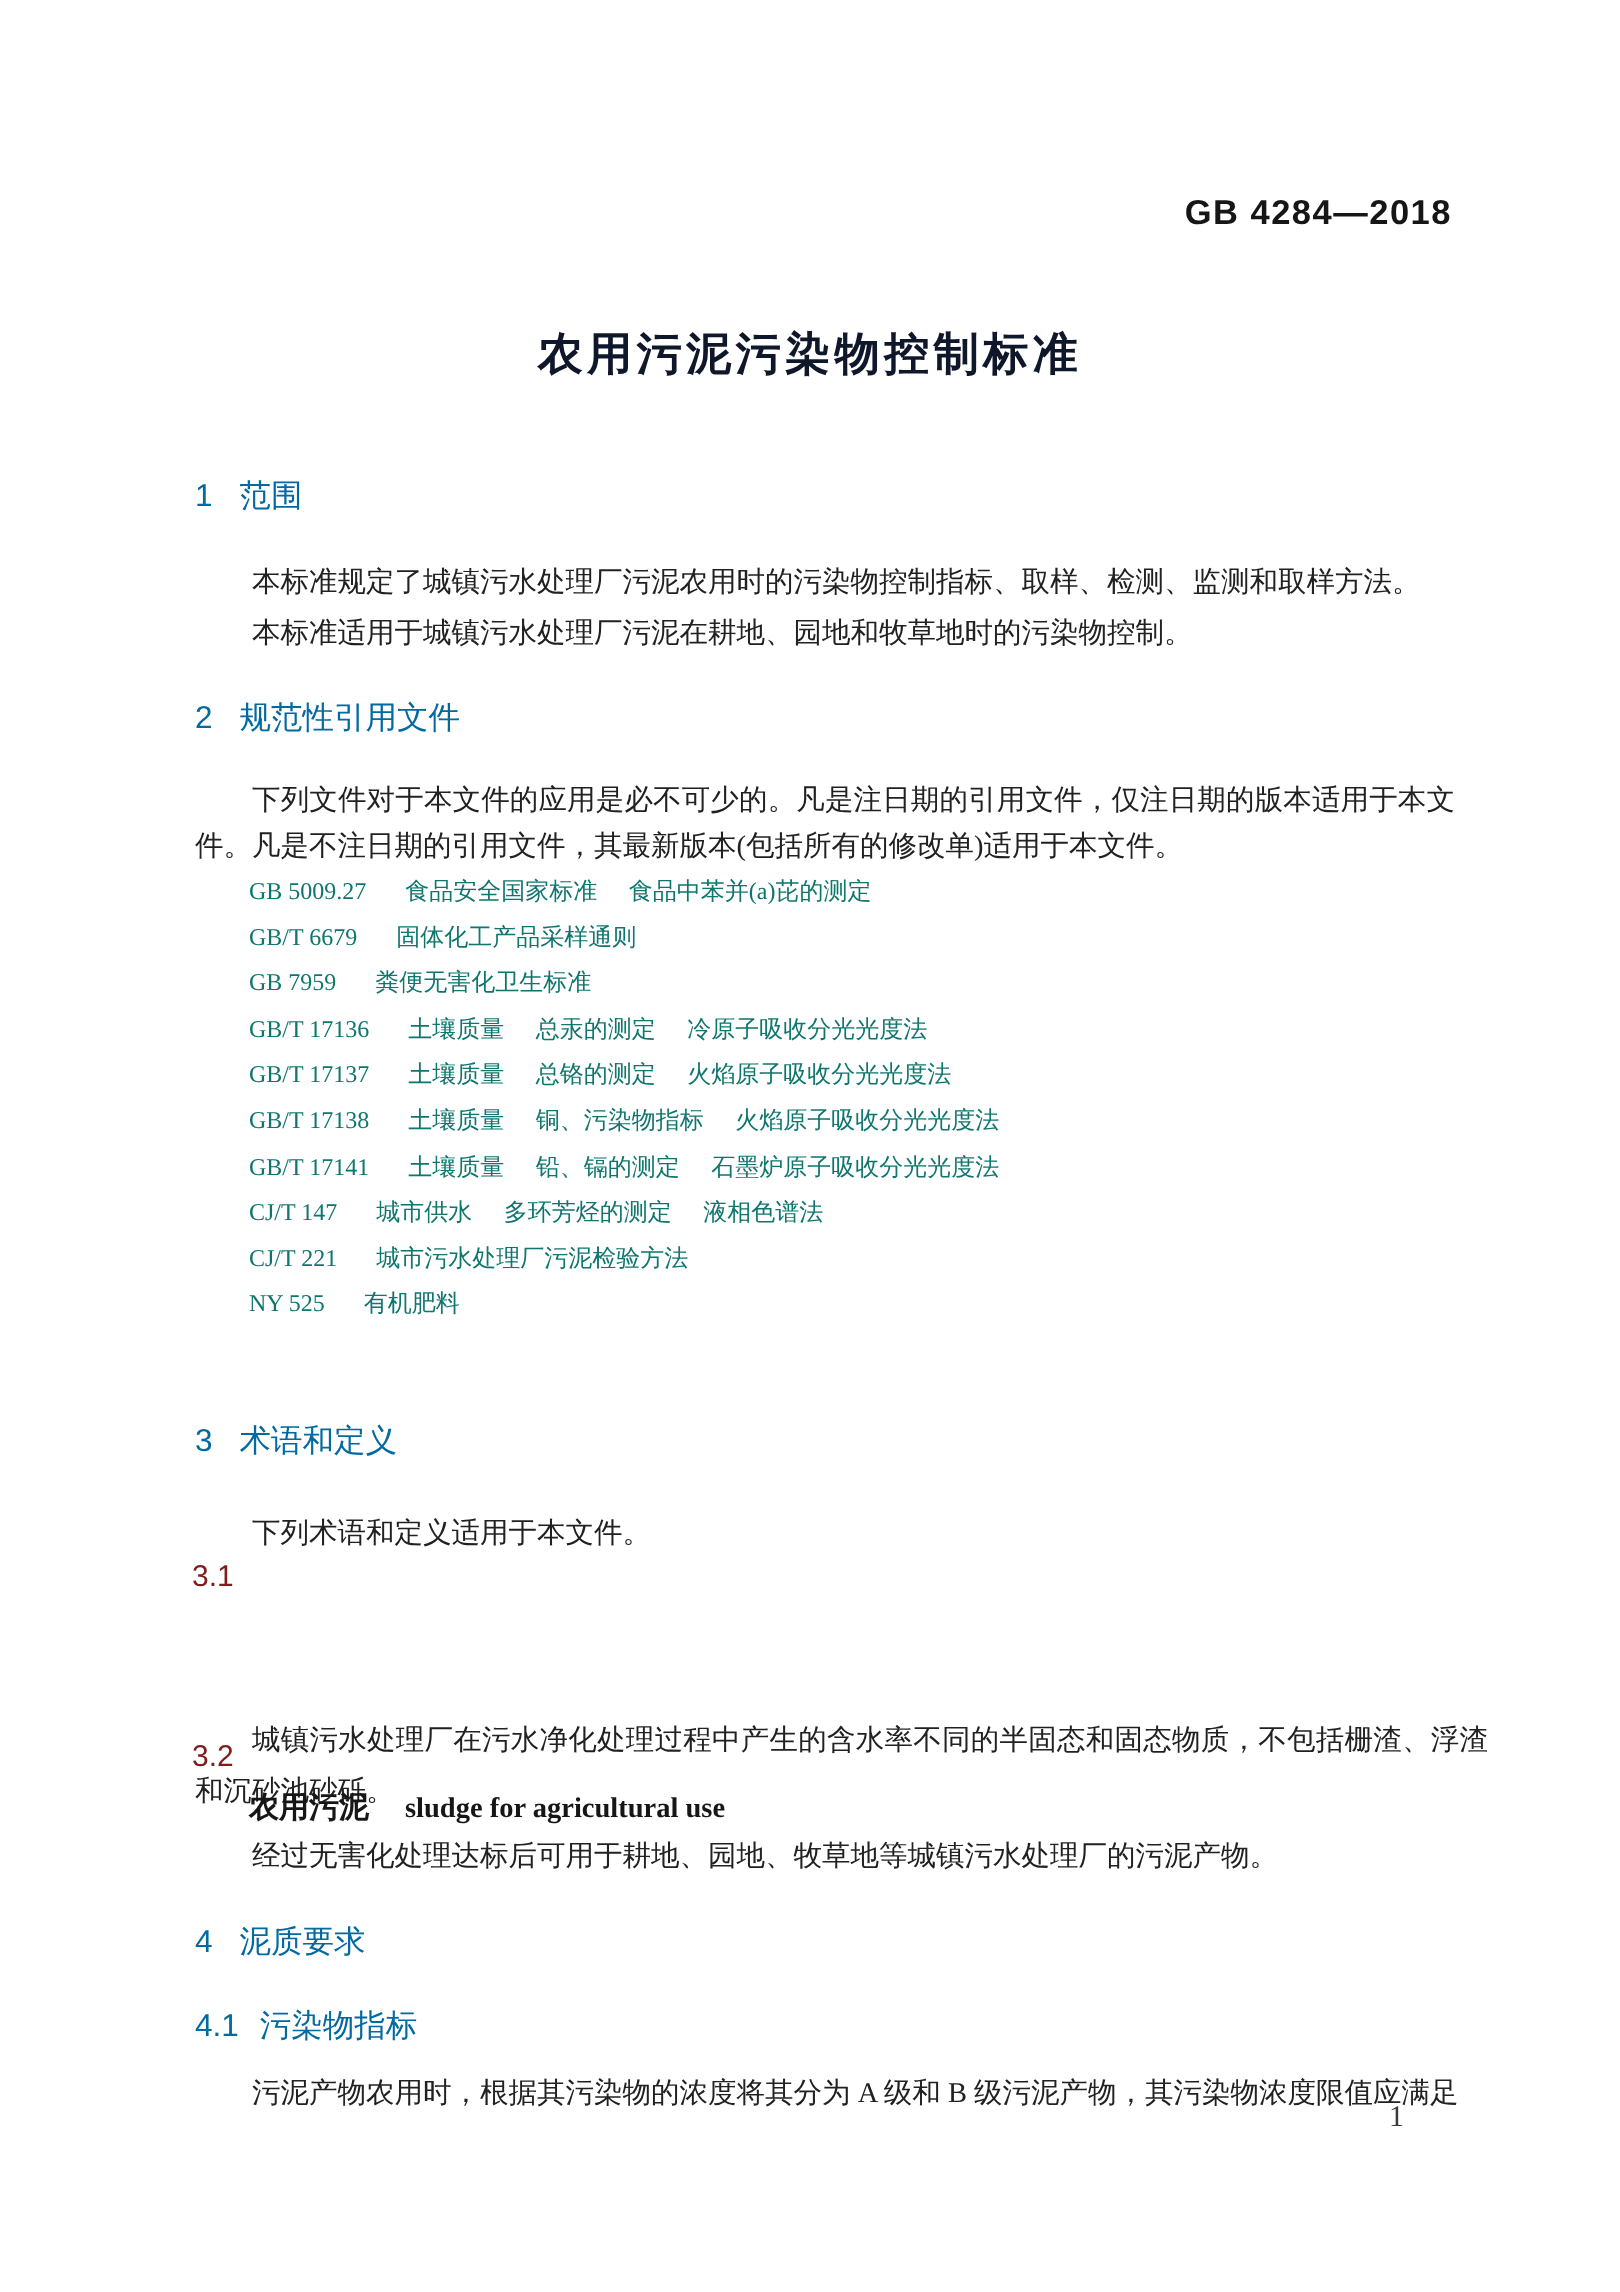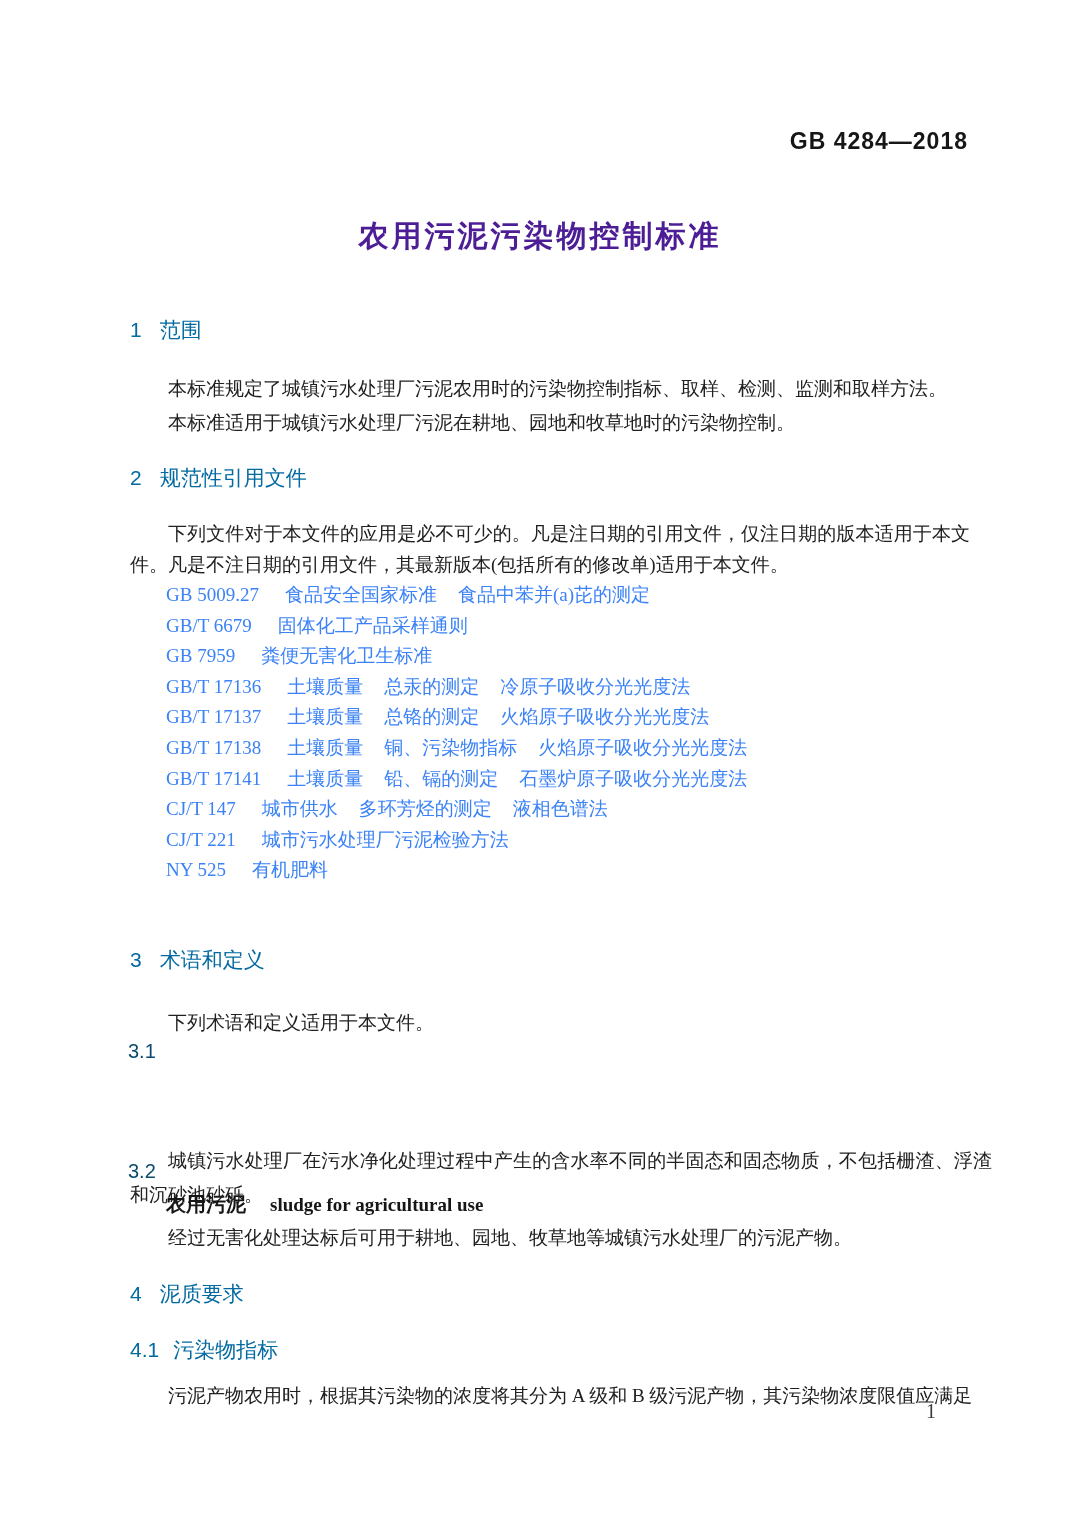--- a/index.html
+++ b/index.html
@@ -37,7 +37,7 @@
     font-weight: bold;
     font-size: 30px;
     letter-spacing: 3px;
-    color: #4c1d95;
+    color: #0f172a;
   }
   .sec-heading {
     position: absolute;

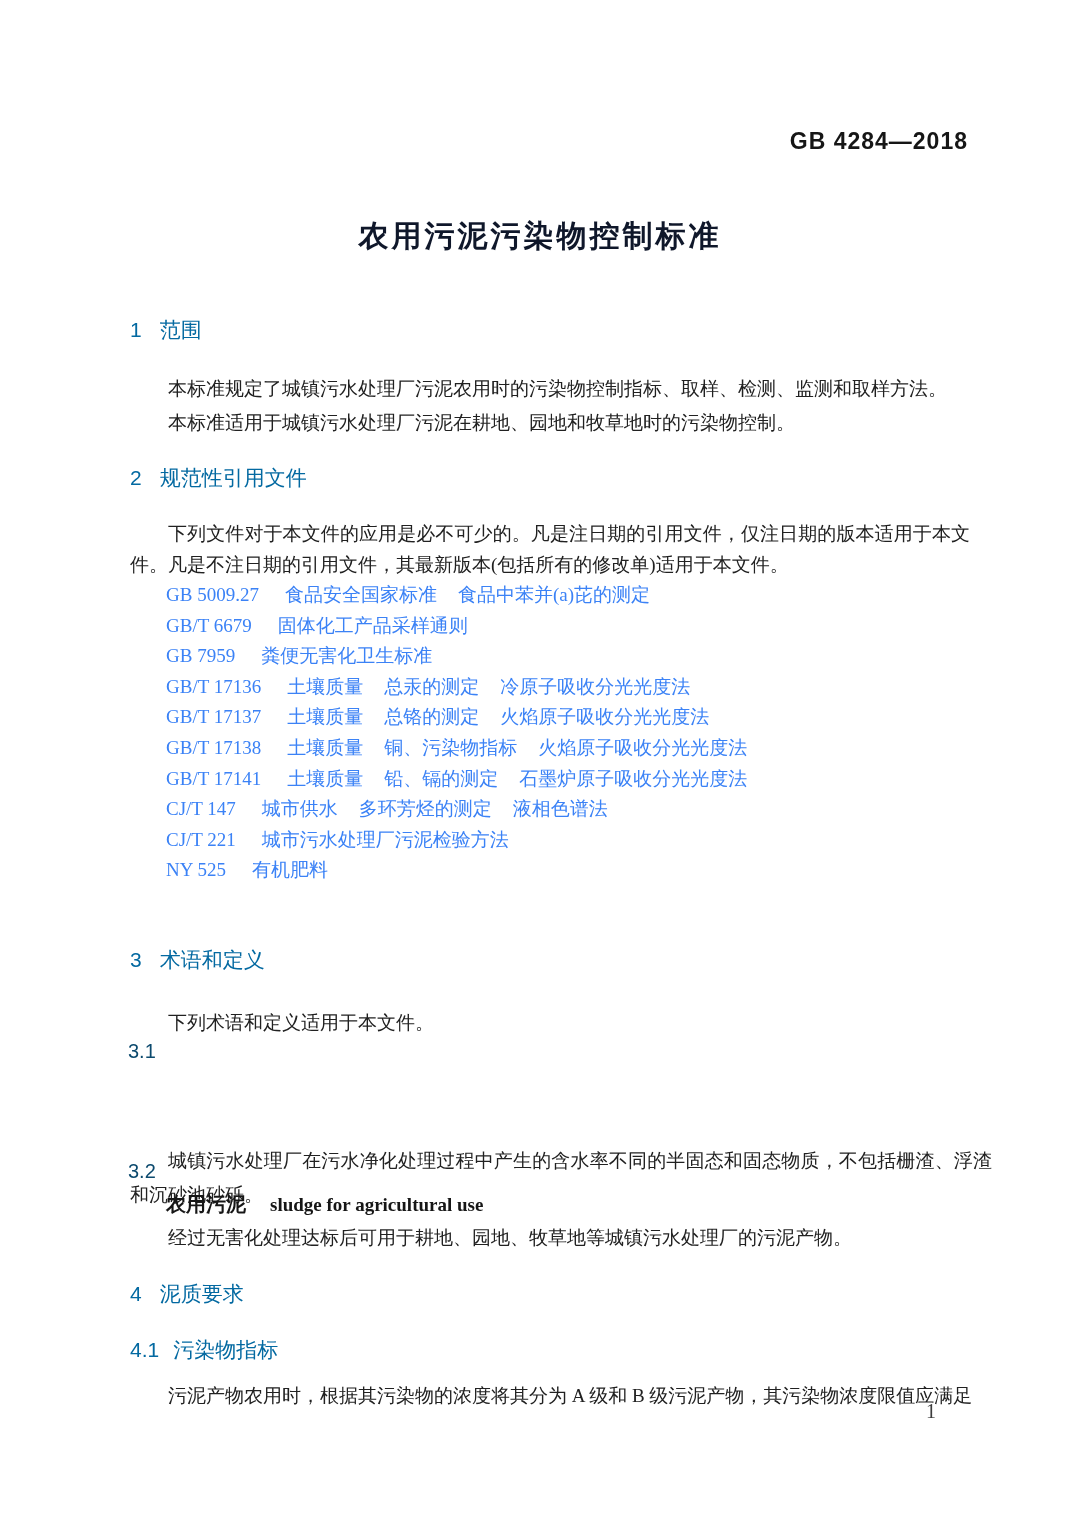--- a/index.html
+++ b/index.html
@@ -66,8 +66,8 @@
     position: absolute;
     left: 166px;
     top: 580px;
-    font-size: 19px;
-    color: #3b82f6;
+    font-size: 16px;
+    color: #0f766e;
   }
   .ref-line {
     line-height: 30.6px;

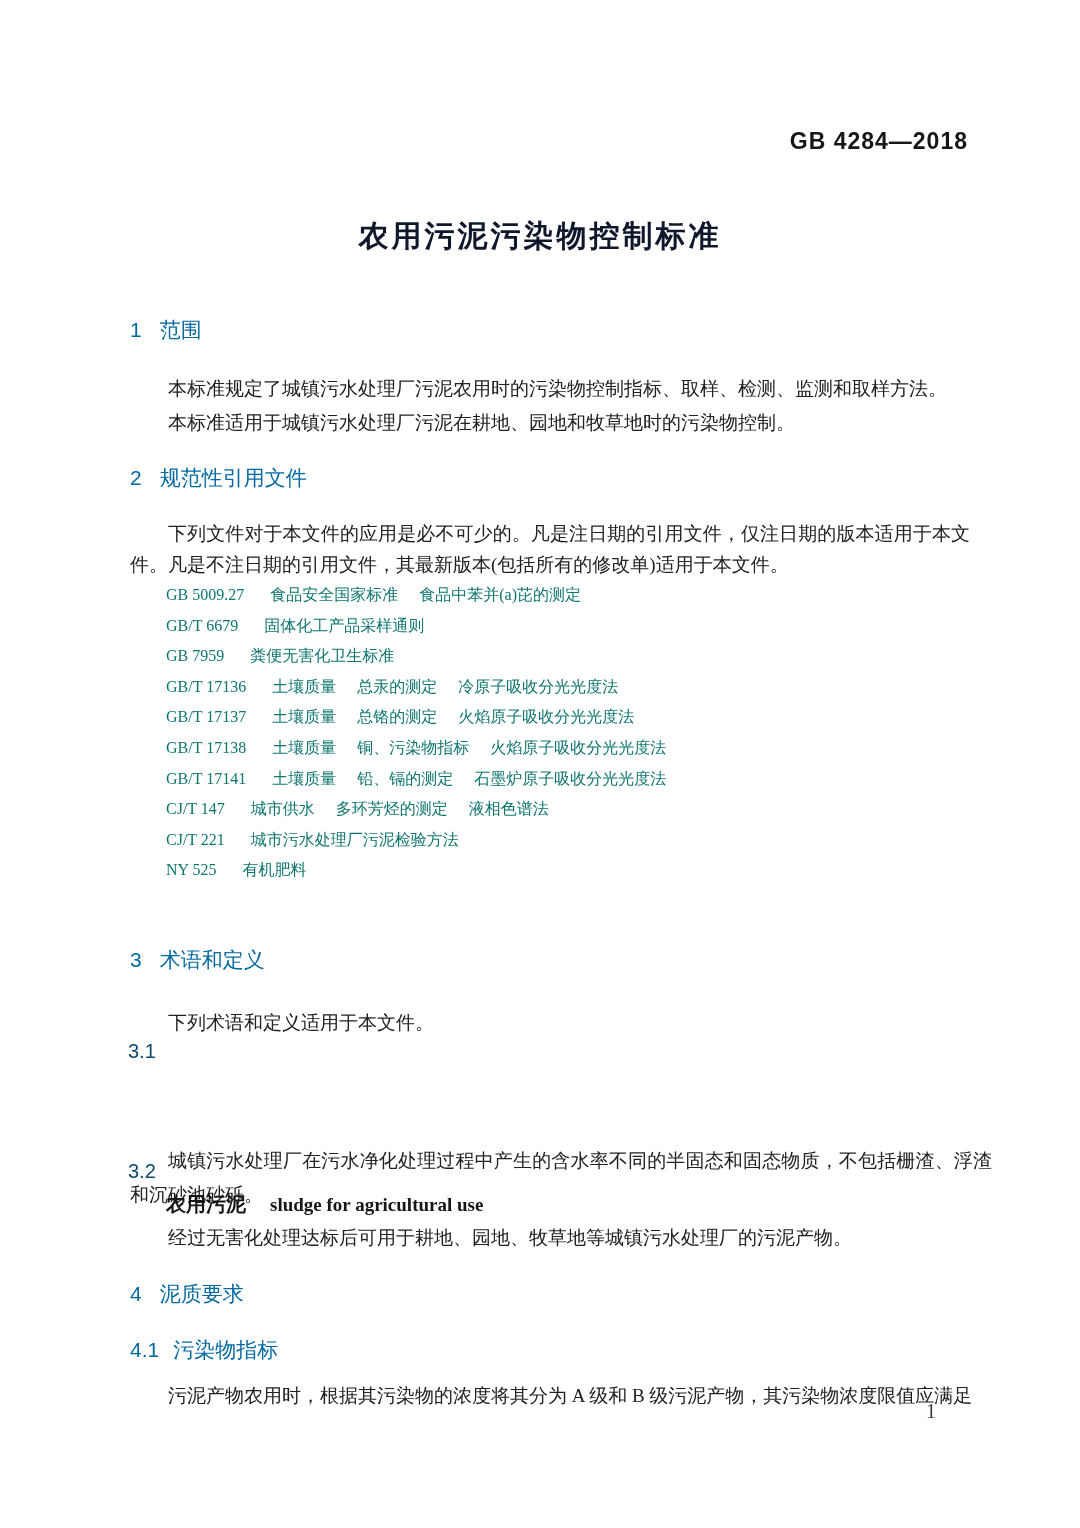--- a/index.html
+++ b/index.html
@@ -80,7 +80,7 @@
     left: 128px;
     font-family: "Liberation Sans", sans-serif;
     font-size: 20px;
-    color: #0c4a6e;
+    color: #7f1d1d;
   }
   .term-line {
     position: absolute;

